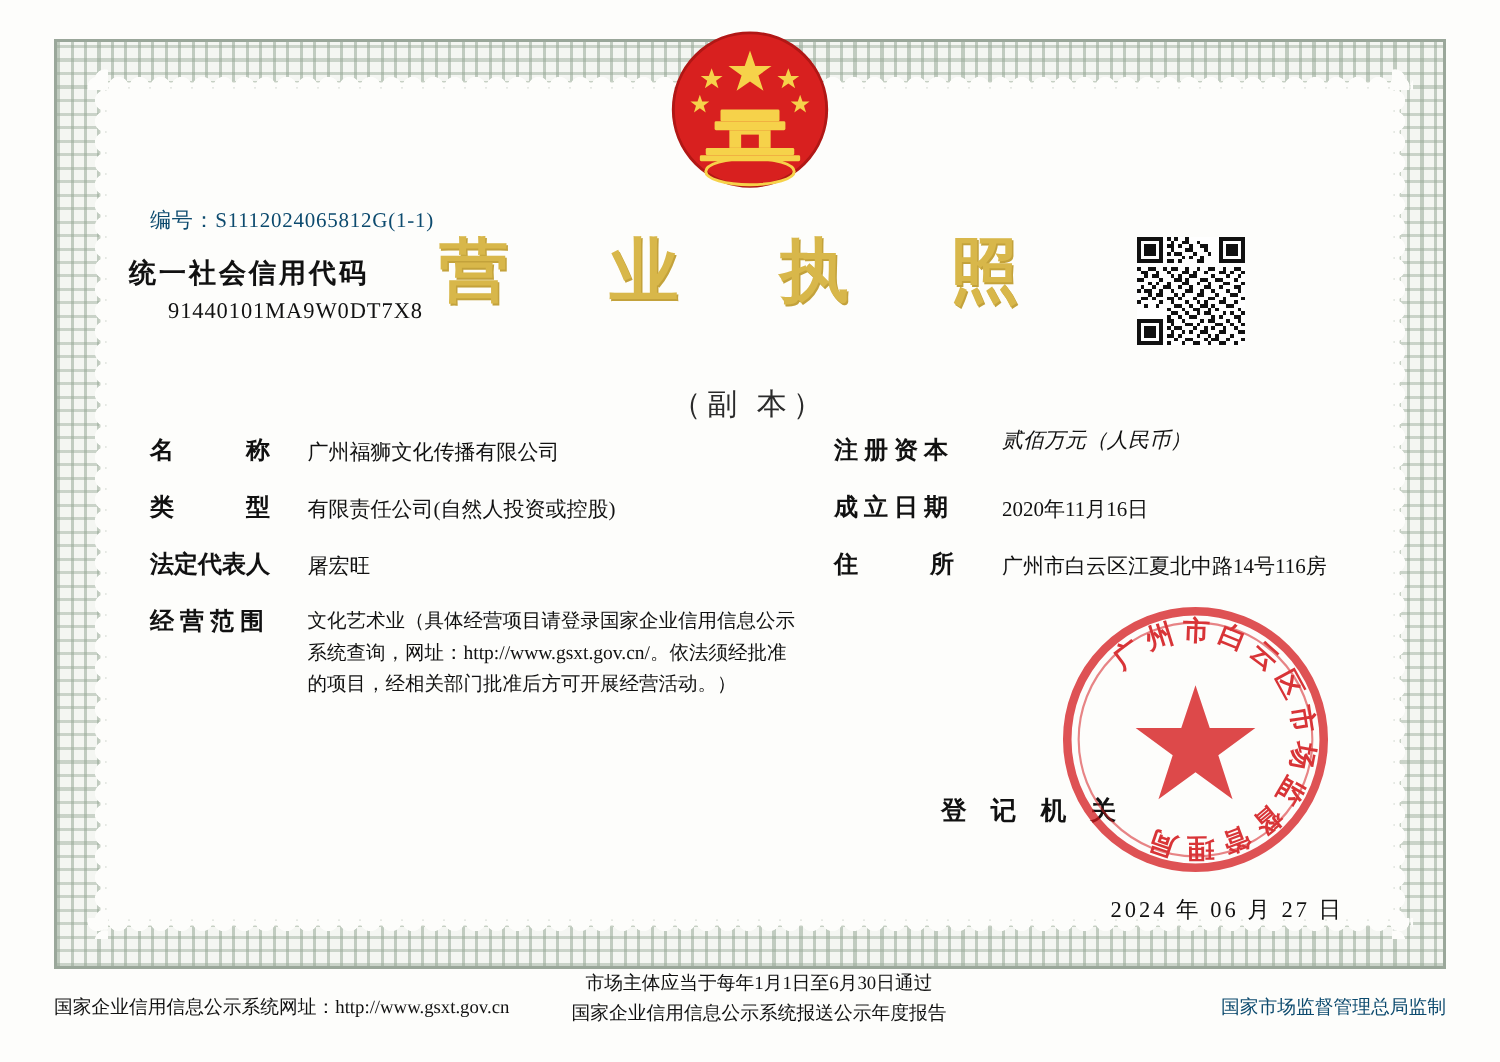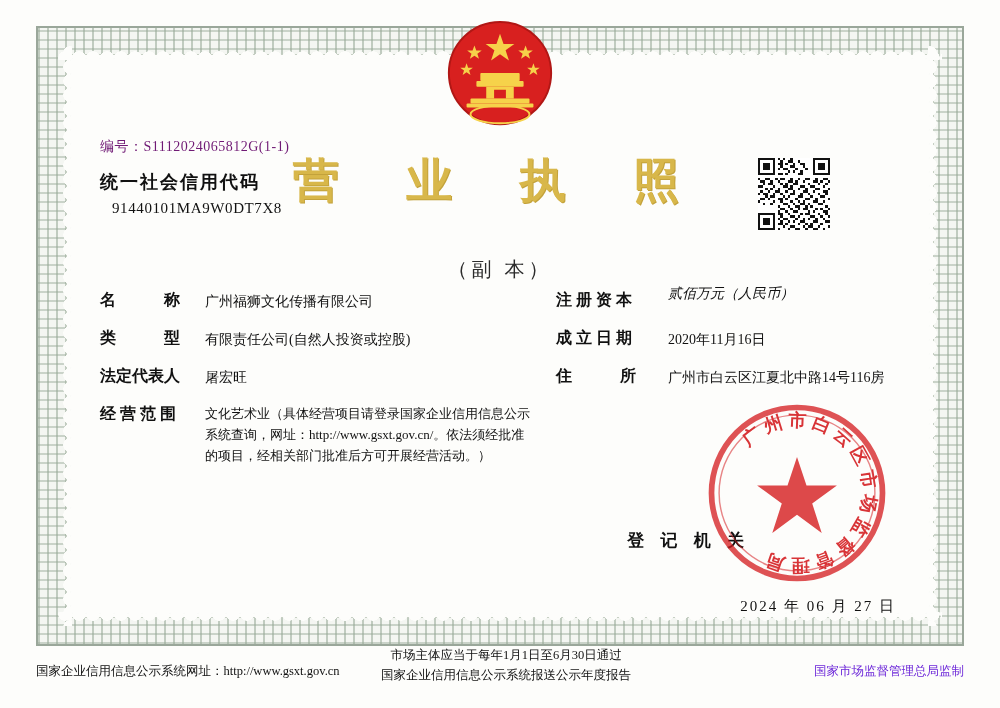--- a/index.html
+++ b/index.html
@@ -78,7 +78,7 @@
   }
   
   .code-no{
-    position:absolute;left:100px;top:138px;font-size:14px;color:#701a75;letter-spacing:.5px;
+    position:absolute;left:100px;top:138px;font-size:14px;color:#0c4a6e;letter-spacing:.5px;
   }
   .usci-label{
     position:absolute;left:100px;top:170px;font-size:18px;font-weight:bold;color:#111;letter-spacing:2px;

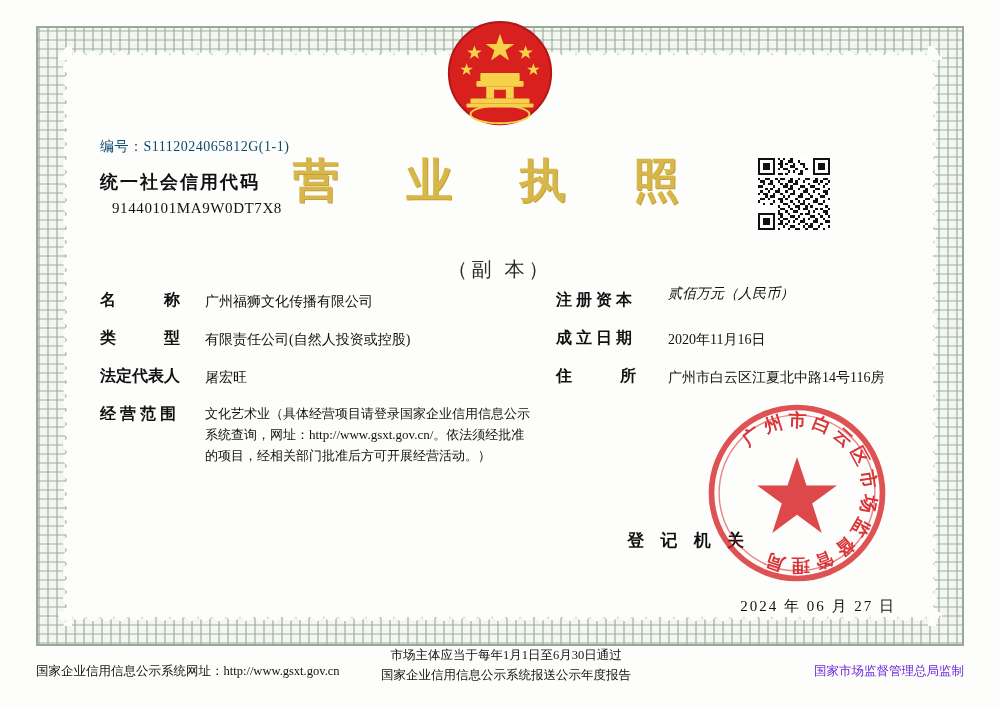--- a/index.html
+++ b/index.html
@@ -81,7 +81,7 @@
     position:absolute;left:100px;top:138px;font-size:14px;color:#0c4a6e;letter-spacing:.5px;
   }
   .usci-label{
-    position:absolute;left:100px;top:170px;font-size:18px;font-weight:bold;color:#111;letter-spacing:2px;
+    position:absolute;left:86px;top:170px;font-size:18px;font-weight:bold;color:#111;letter-spacing:2px;
   }
   .usci-value{
     position:absolute;left:112px;top:200px;font-size:15px;color:#111;letter-spacing:.6px;

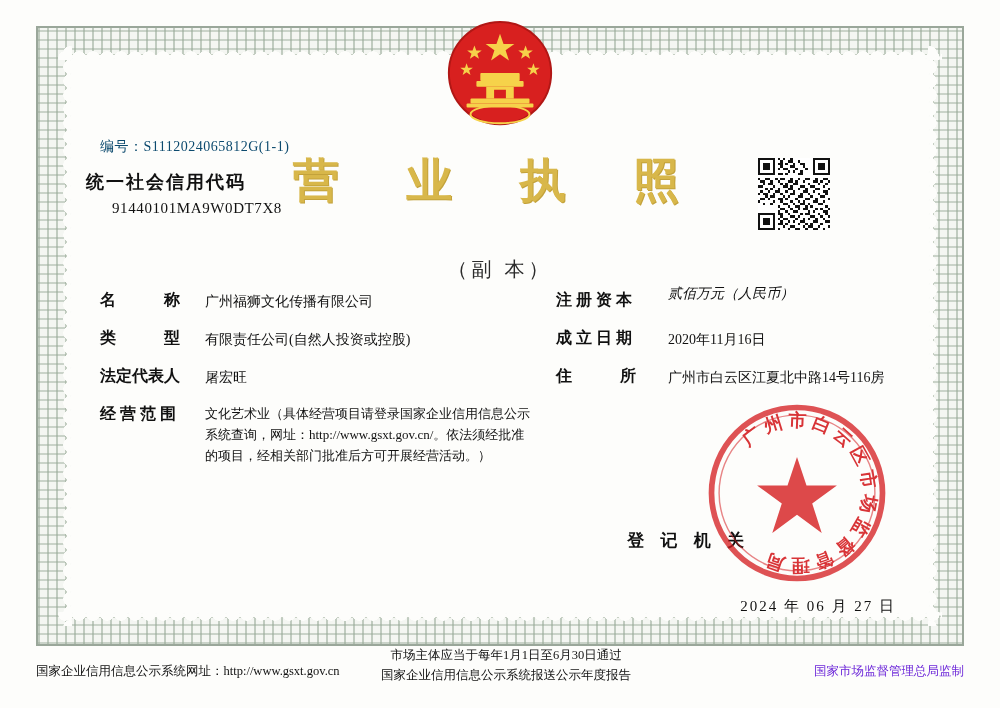--- a/index.html
+++ b/index.html
@@ -126,7 +126,7 @@
     position:absolute;left:0;right:0;bottom:22px;text-align:center;font-size:12.5px;color:#111;line-height:1.65;margin-left:12px;
   }
   .footer-right{
-    position:absolute;right:36px;bottom:28px;font-size:12.5px;color:#6d28d9;
+    position:absolute;right:36px;bottom:28px;font-size:12.5px;color:#0c4a6e;
   }
 </style>
 </head>

